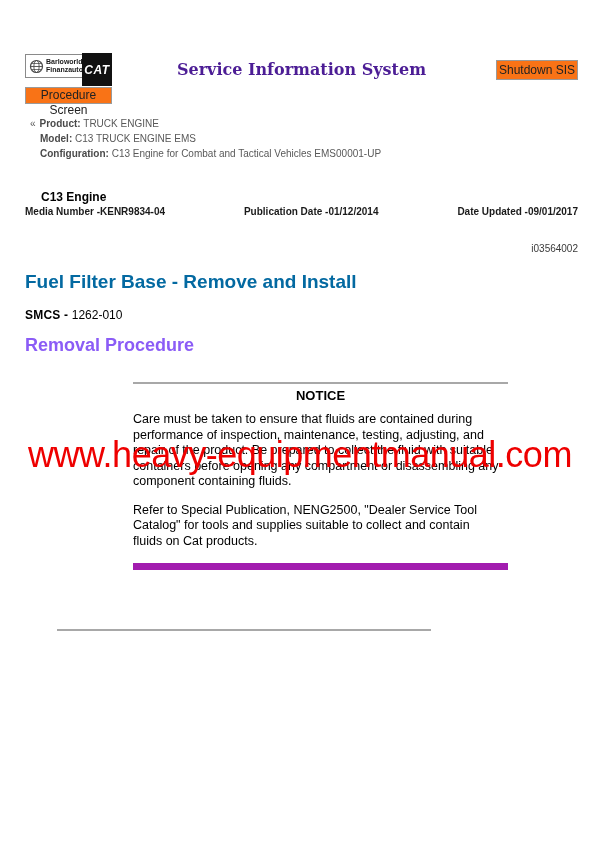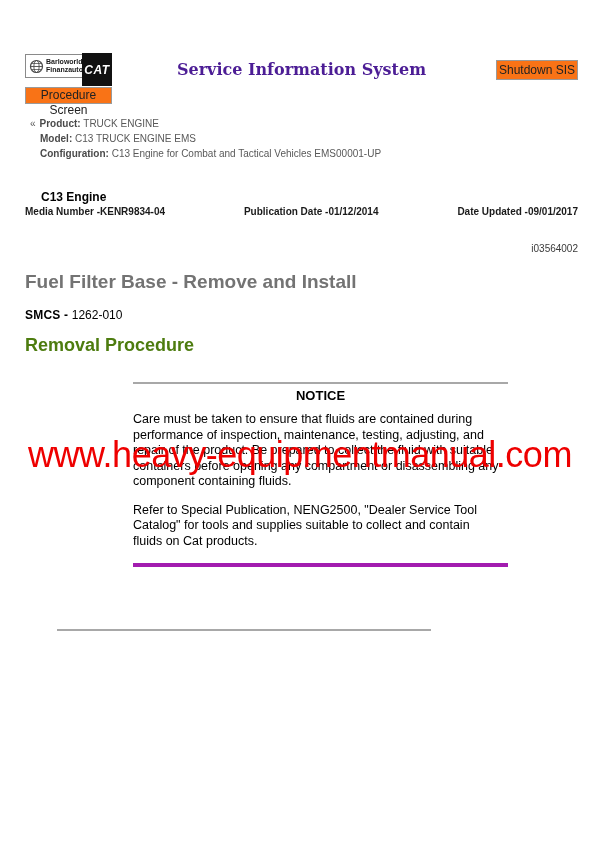--- a/index.html
+++ b/index.html
@@ -39,7 +39,7 @@
   .doc-id { position:absolute; top:243px; right:22px; font-size:10px; color:#3a3a3a; }
 
   .section-title { position:absolute; top:271px; left:25px; font-size:19px;
-    font-weight:bold; color:#737373; }
+    font-weight:bold; color:#0369a1; }
   .smcs { position:absolute; top:308px; left:25px; font-size:12px; }
   .smcs b { letter-spacing:0.2px; }
   .proc-title { position:absolute; top:335px; left:25px; font-size:18px;

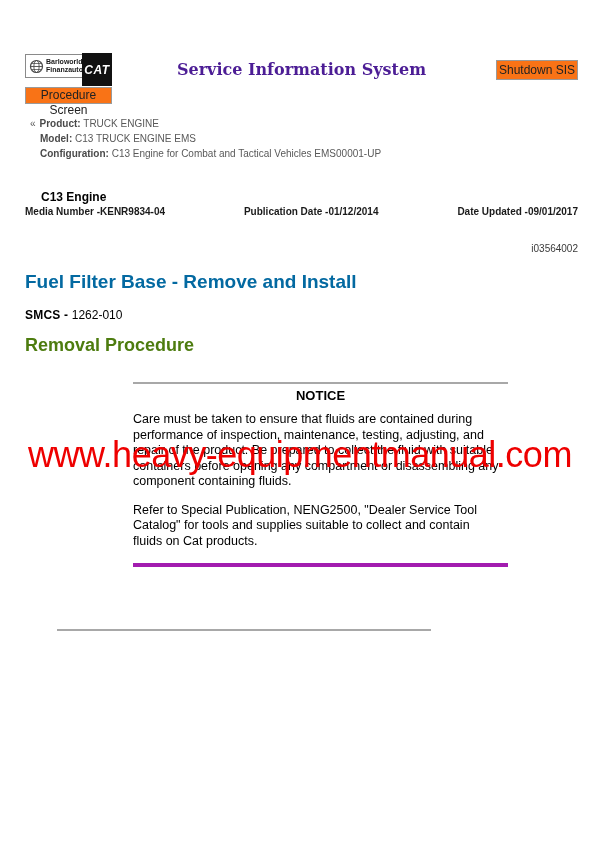--- a/index.html
+++ b/index.html
@@ -43,7 +43,7 @@
   .smcs { position:absolute; top:308px; left:25px; font-size:12px; }
   .smcs b { letter-spacing:0.2px; }
   .proc-title { position:absolute; top:335px; left:25px; font-size:18px;
-    font-weight:bold; color:#4d7c0f; }
+    font-weight:bold; color:#8b5cf6; }
 
   
   .notice { position:absolute; top:382px; left:133px; width:375px;

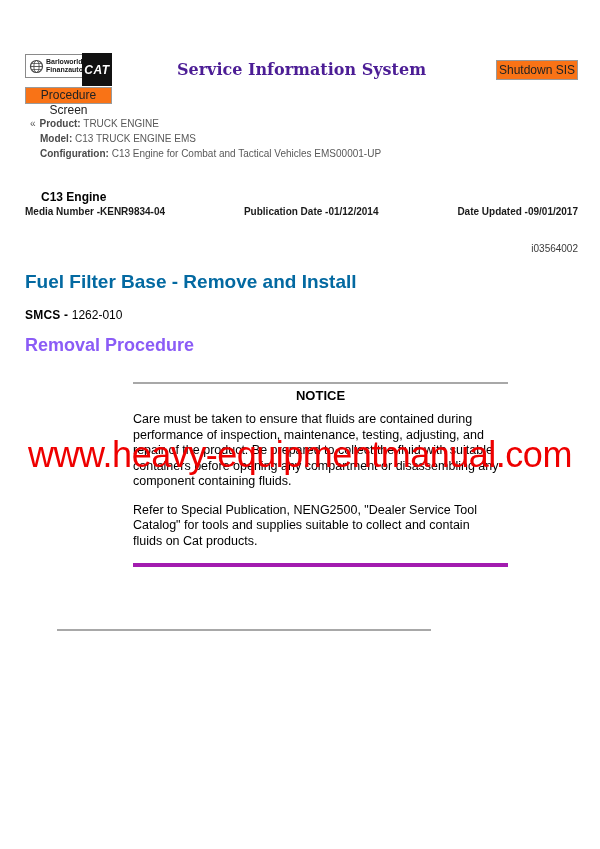--- a/index.html
+++ b/index.html
@@ -47,7 +47,7 @@
 
   
   .notice { position:absolute; top:382px; left:133px; width:375px;
-    border-top:2px solid #a8a8a8; border-bottom:4px solid #a21caf; padding:4px 0 10px 0; }
+    border-top:2px solid #a8a8a8; border-bottom:7px solid #a21caf; padding:4px 0 10px 0; }
   .notice-label { text-align:center; font-weight:bold; font-size:13px; margin-bottom:9px; }
   .notice p { font-size:12.5px; font-weight:normal; line-height:15.5px; margin-bottom:13px;
     padding-right:8px; }

